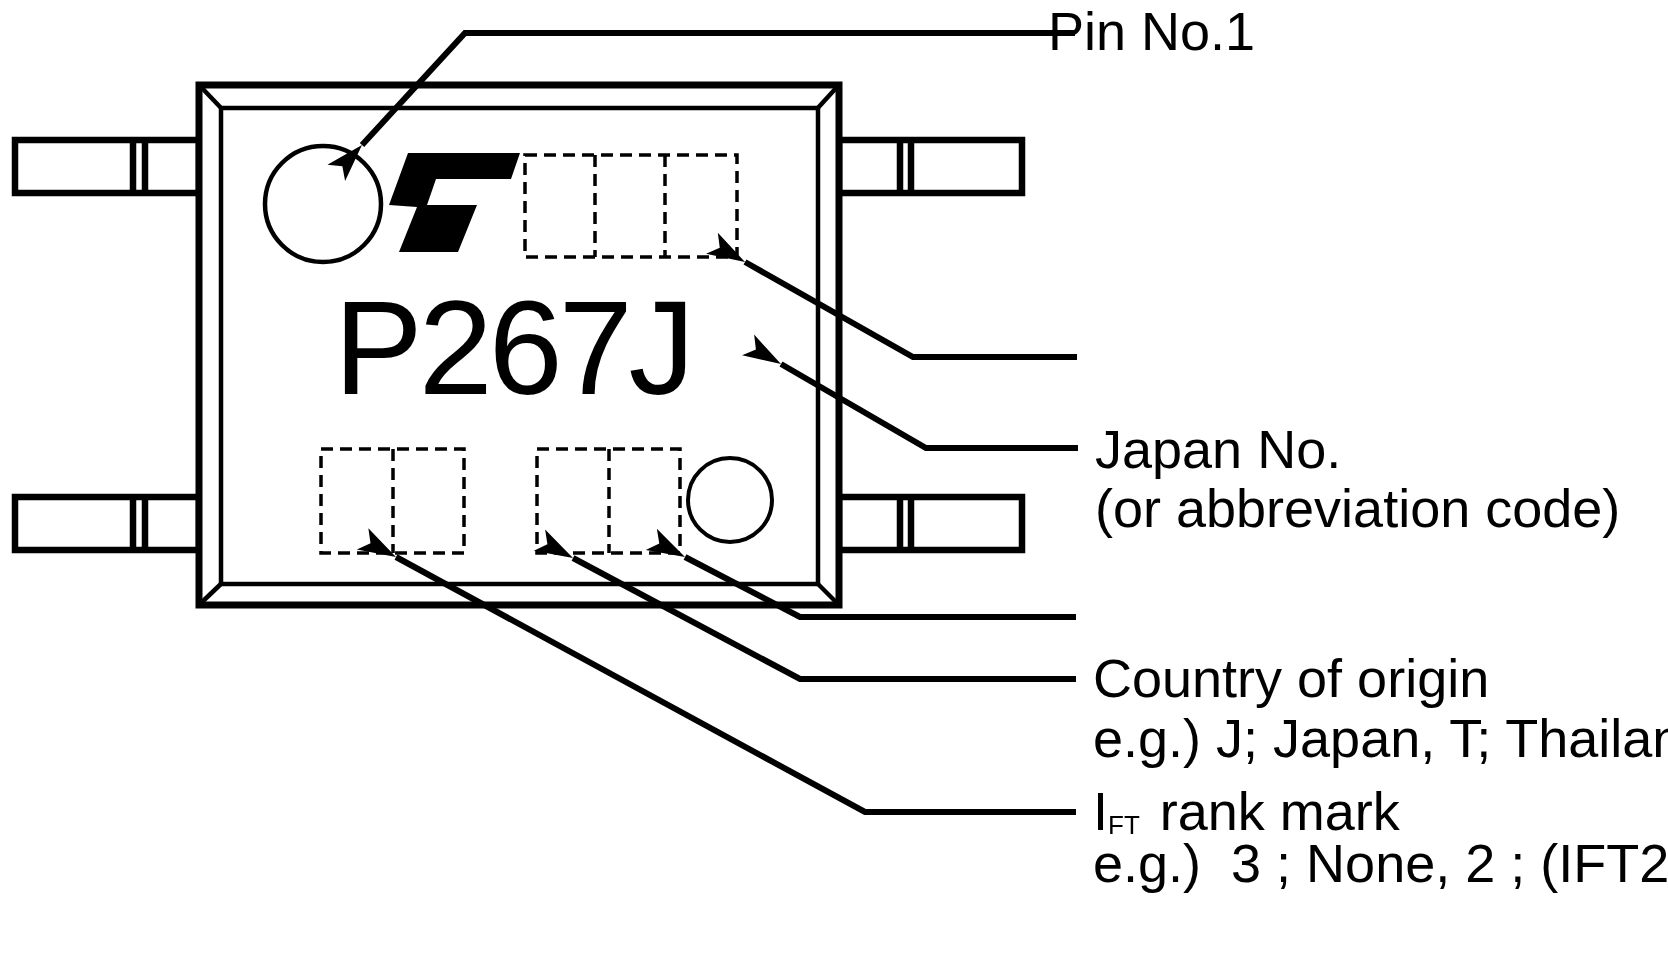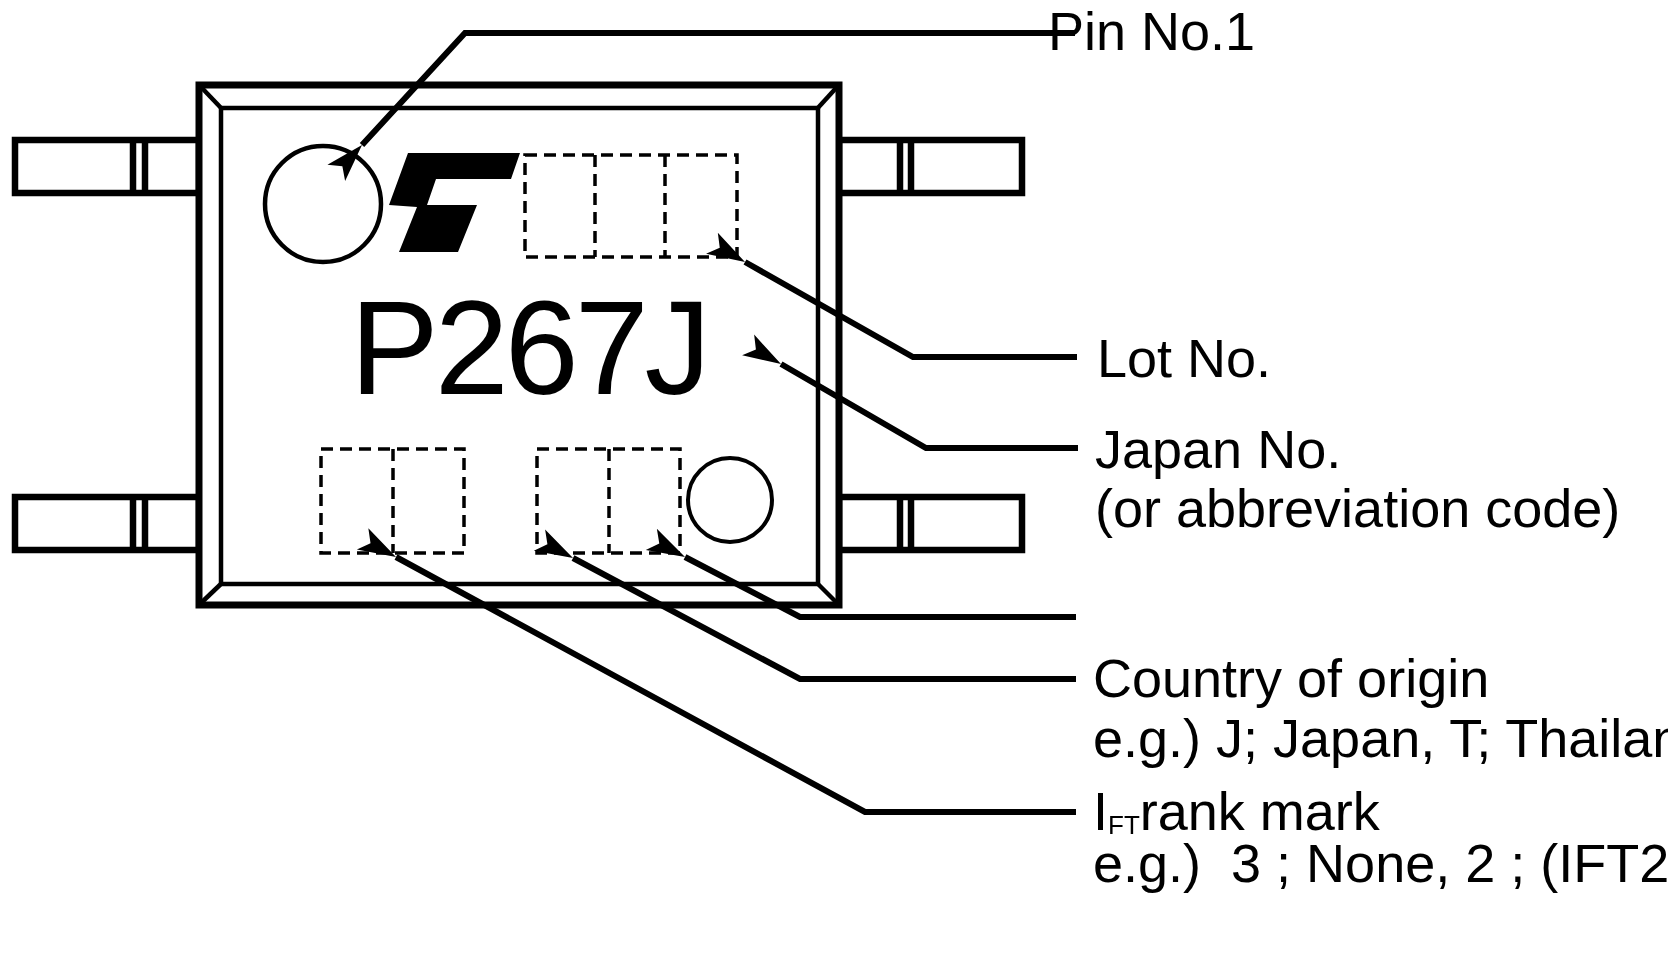--- a/index.html
+++ b/index.html
@@ -8,7 +8,7 @@
   .lbl{position:absolute;font-family:"Liberation Sans",sans-serif;font-size:54px;line-height:1;
        color:#000;white-space:pre;letter-spacing:0;}
   .marking{position:absolute;font-family:"Liberation Sans",sans-serif;font-size:133px;line-height:1;
-       color:#000;letter-spacing:-4px;white-space:pre;margin-left:16px;}
+       color:#000;letter-spacing:-4px;white-space:pre;}
   .sub{font-size:26px;vertical-align:-0.16em;letter-spacing:0;}
   .ift-rest{}
 </style>

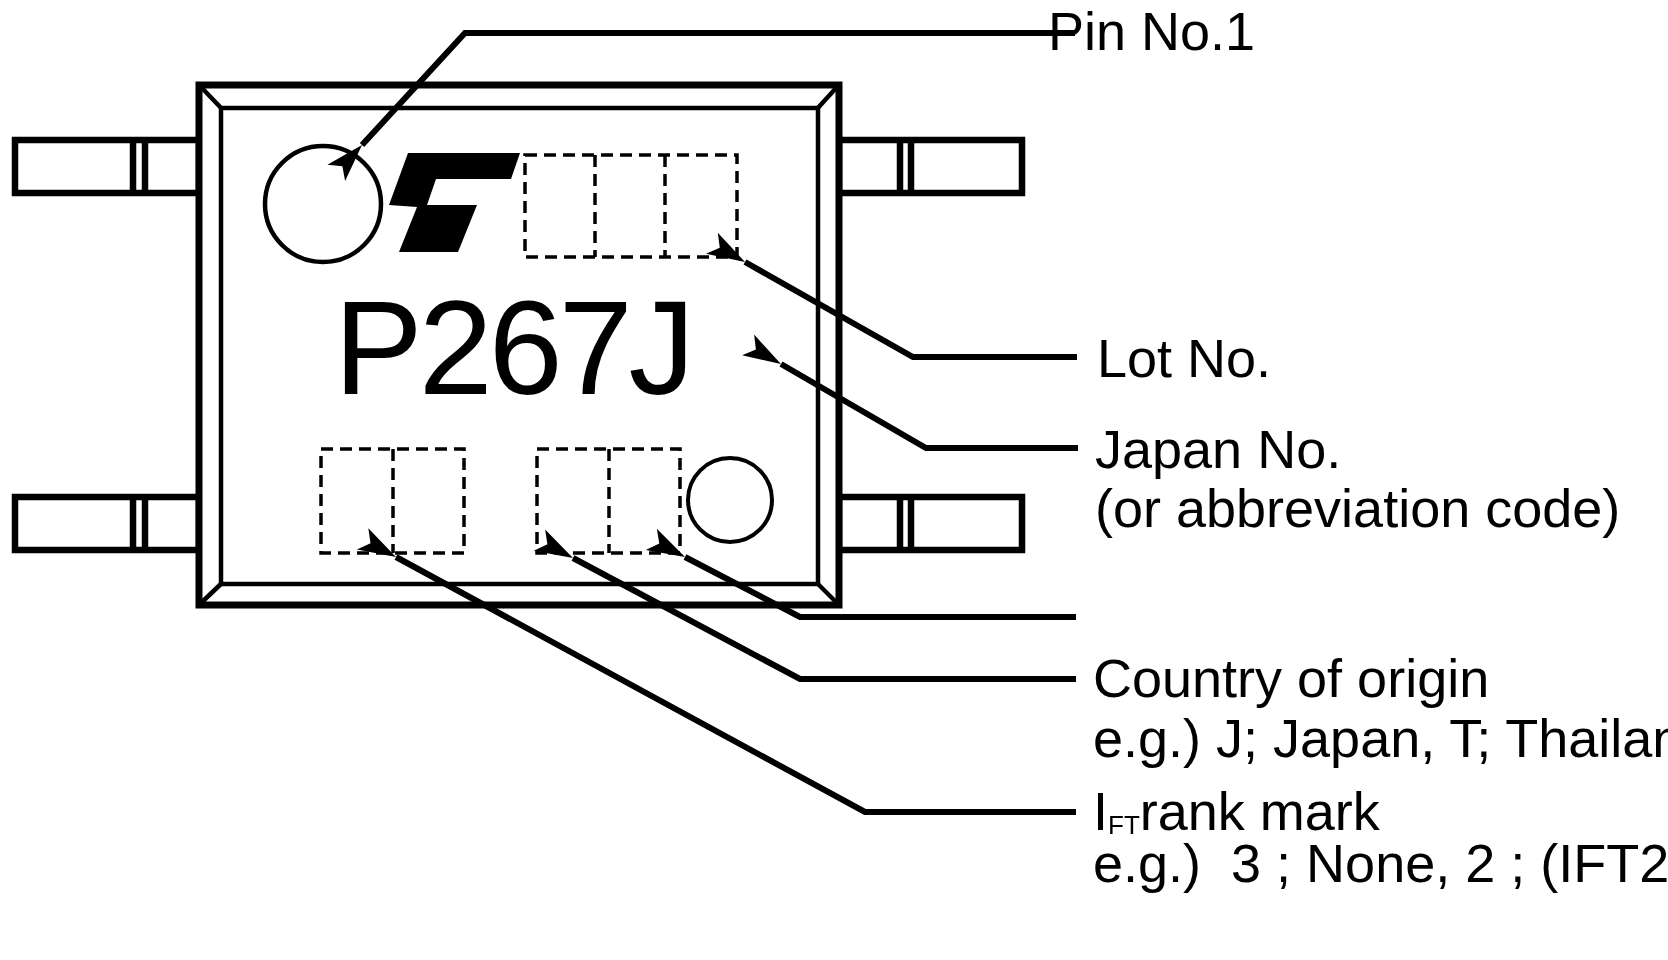--- a/index.html
+++ b/index.html
@@ -88,7 +88,6 @@
 
   <div class="lbl" style="left:1048px;top:4px;">Pin No.1</div>
 
-  <div class="lbl" style="left:1097px;top:331px;">Lot No.</div>
 
   <div class="lbl" style="left:1095px;top:422px;">Japan No.</div>
   <div class="lbl" style="left:1095px;top:481px;">(or abbreviation code)</div>

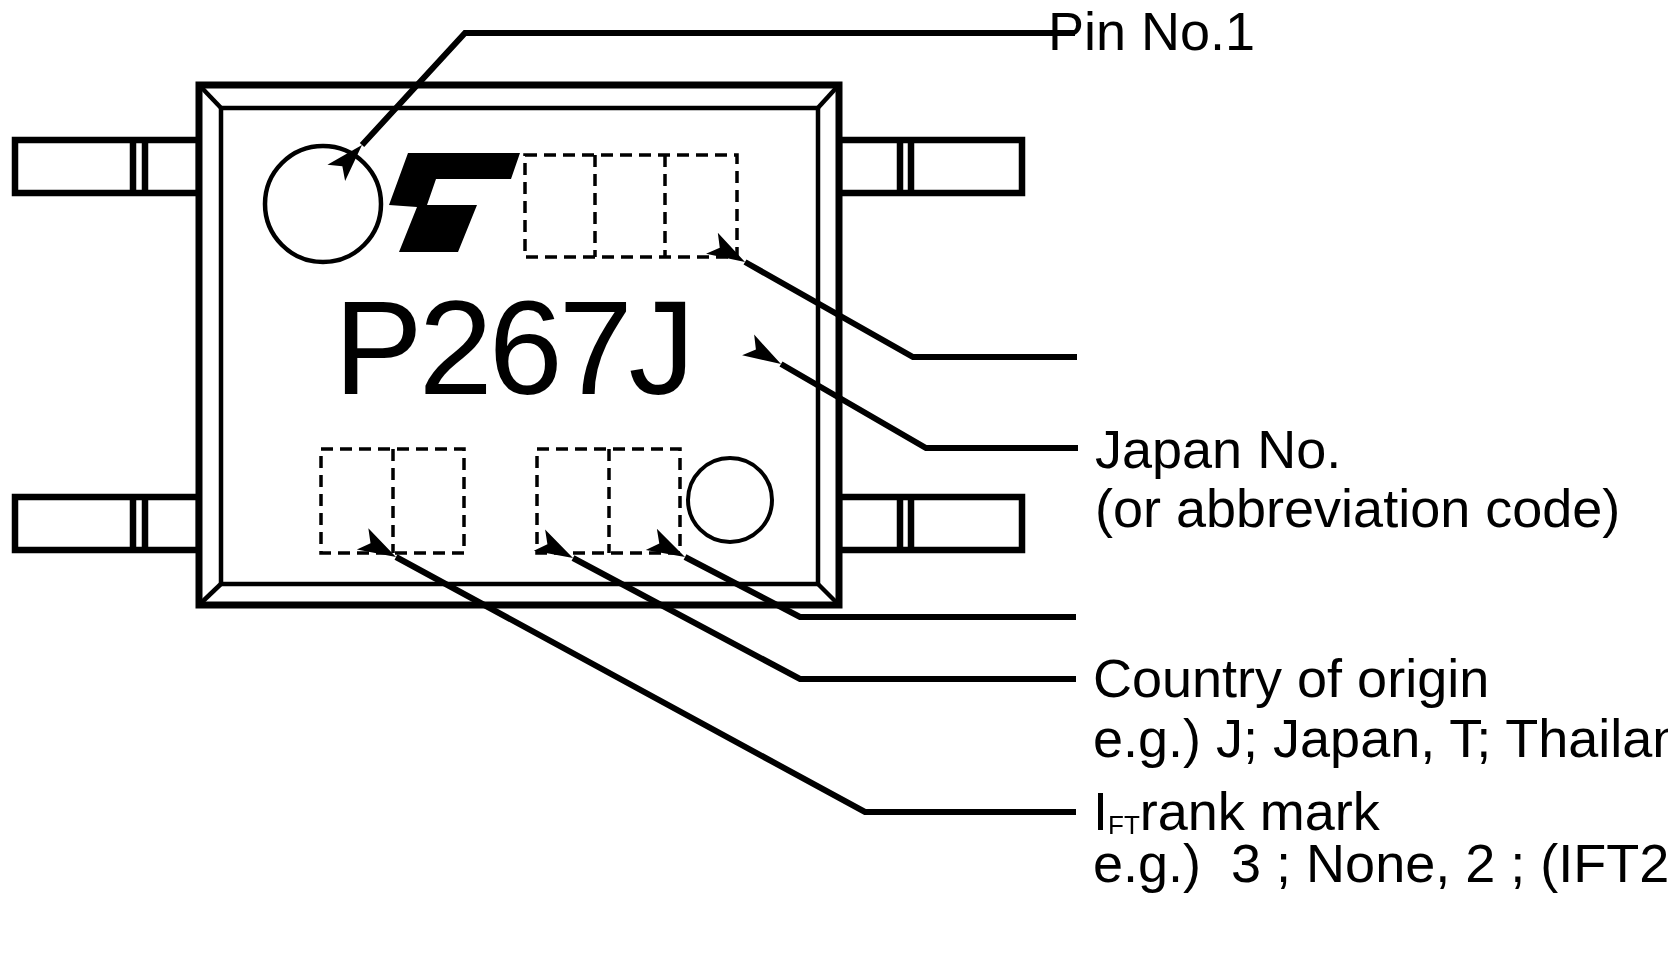--- a/index.html
+++ b/index.html
@@ -10,7 +10,7 @@
   .marking{position:absolute;font-family:"Liberation Sans",sans-serif;font-size:133px;line-height:1;
        color:#000;letter-spacing:-4px;white-space:pre;}
   .sub{font-size:26px;vertical-align:-0.16em;letter-spacing:0;}
-  .ift-rest{}
+  .ift-rest{margin-left:20px;}
 </style>
 </head>
 <body>

